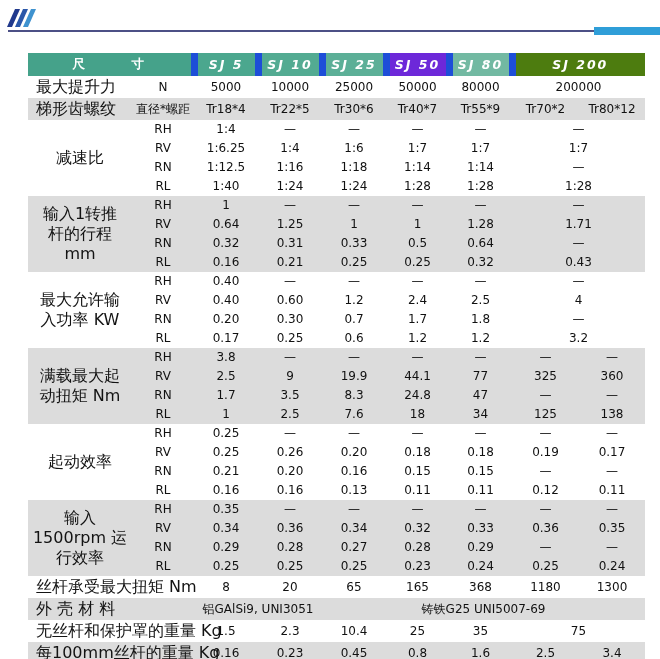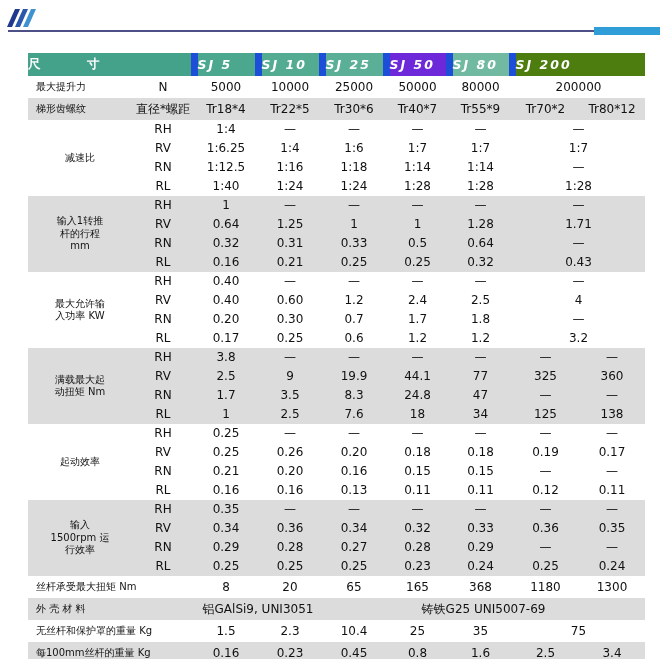--- a/index.html
+++ b/index.html
@@ -28,7 +28,7 @@
   }
   thead th{
     height:23px;color:#ffffff;font-weight:bold;font-size:12.5px;
-    letter-spacing:2px;white-space:pre;text-align:left;padding:0;
+    letter-spacing:2px;white-space:pre;text-align:center;padding:0;
   }
   thead th + th{border-left:7px solid #1d4ed8;font-style:italic;}
   .th-dim {background:#45a28a;}

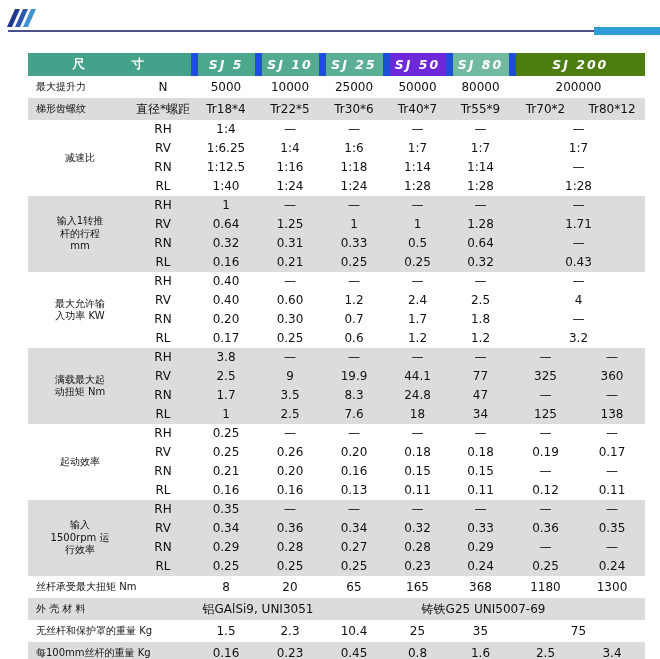--- a/index.html
+++ b/index.html
@@ -43,7 +43,7 @@
   tr.white td{background:#ffffff;}
   tr.sub-row td{height:19px;}
   tr.single-row td{height:22px;}
-  .sec-label{font-size:10px;color:#131313;}
+  .sec-label{font-size:16px;color:#131313;}
   .sec-label.left{text-align:left;padding-left:8px;}
   .sec-label.wide{text-align:left;padding-left:8px;white-space:pre;}
   .sub-label{font-size:12px;}

